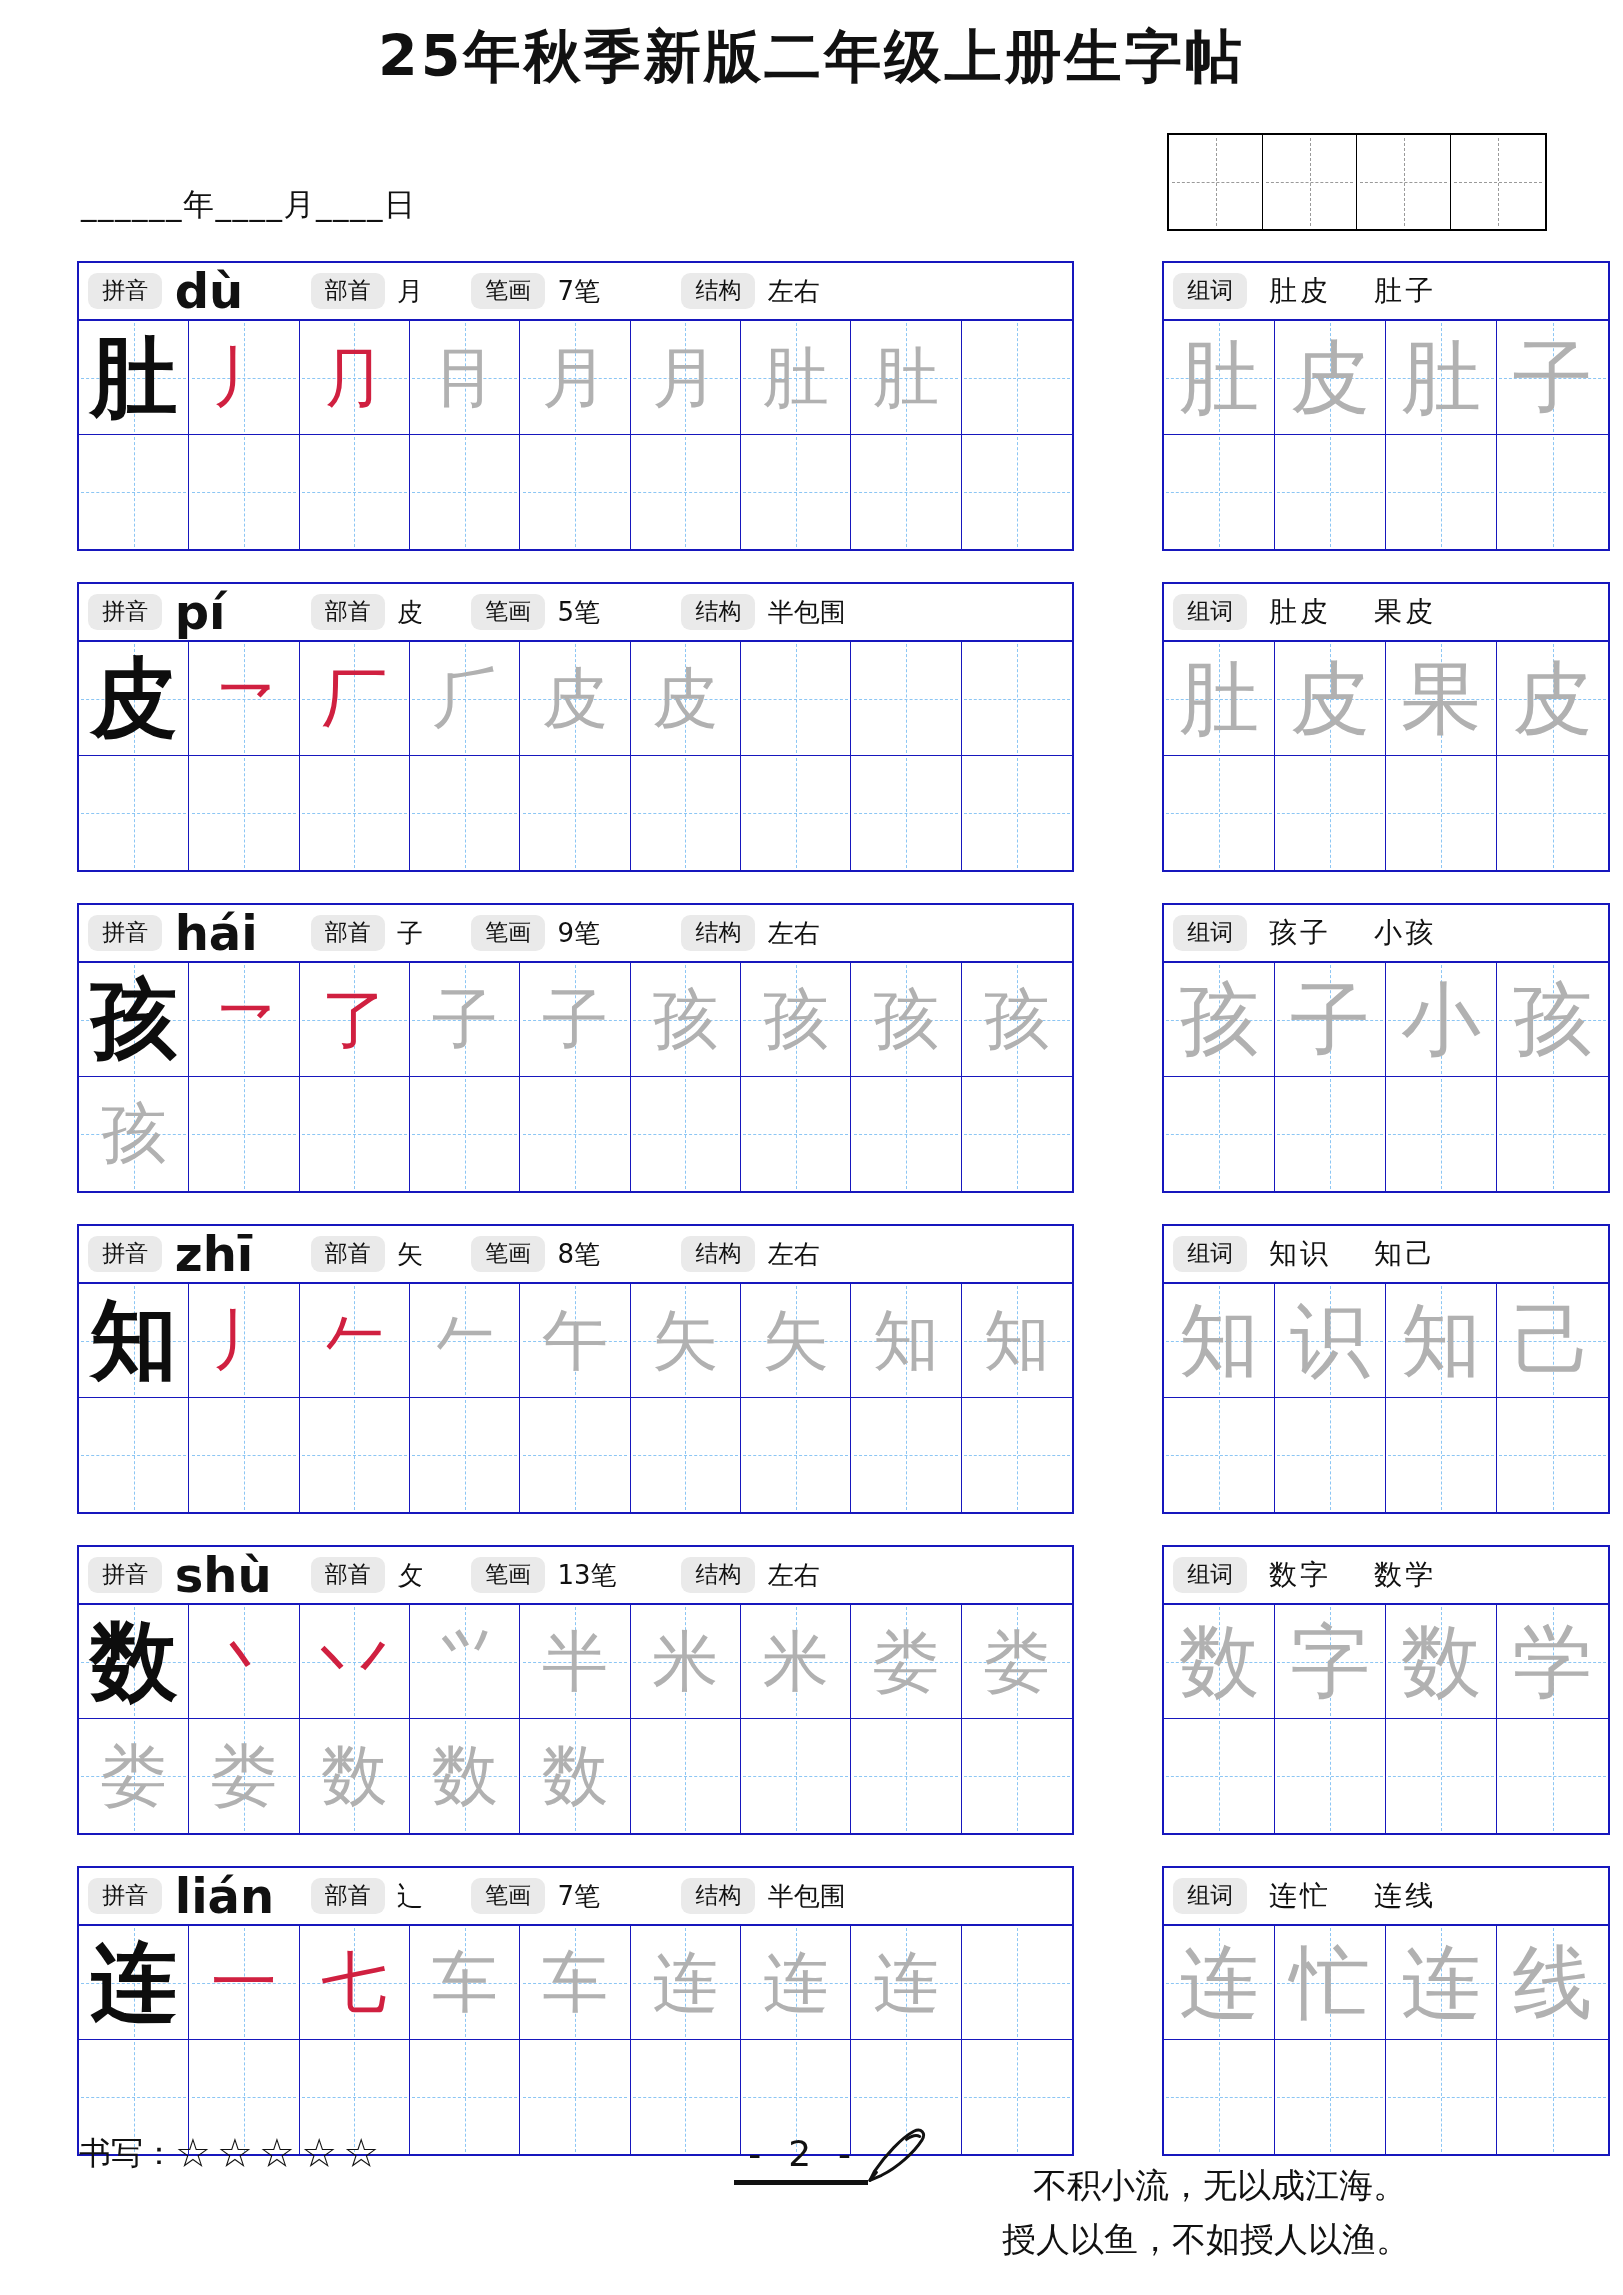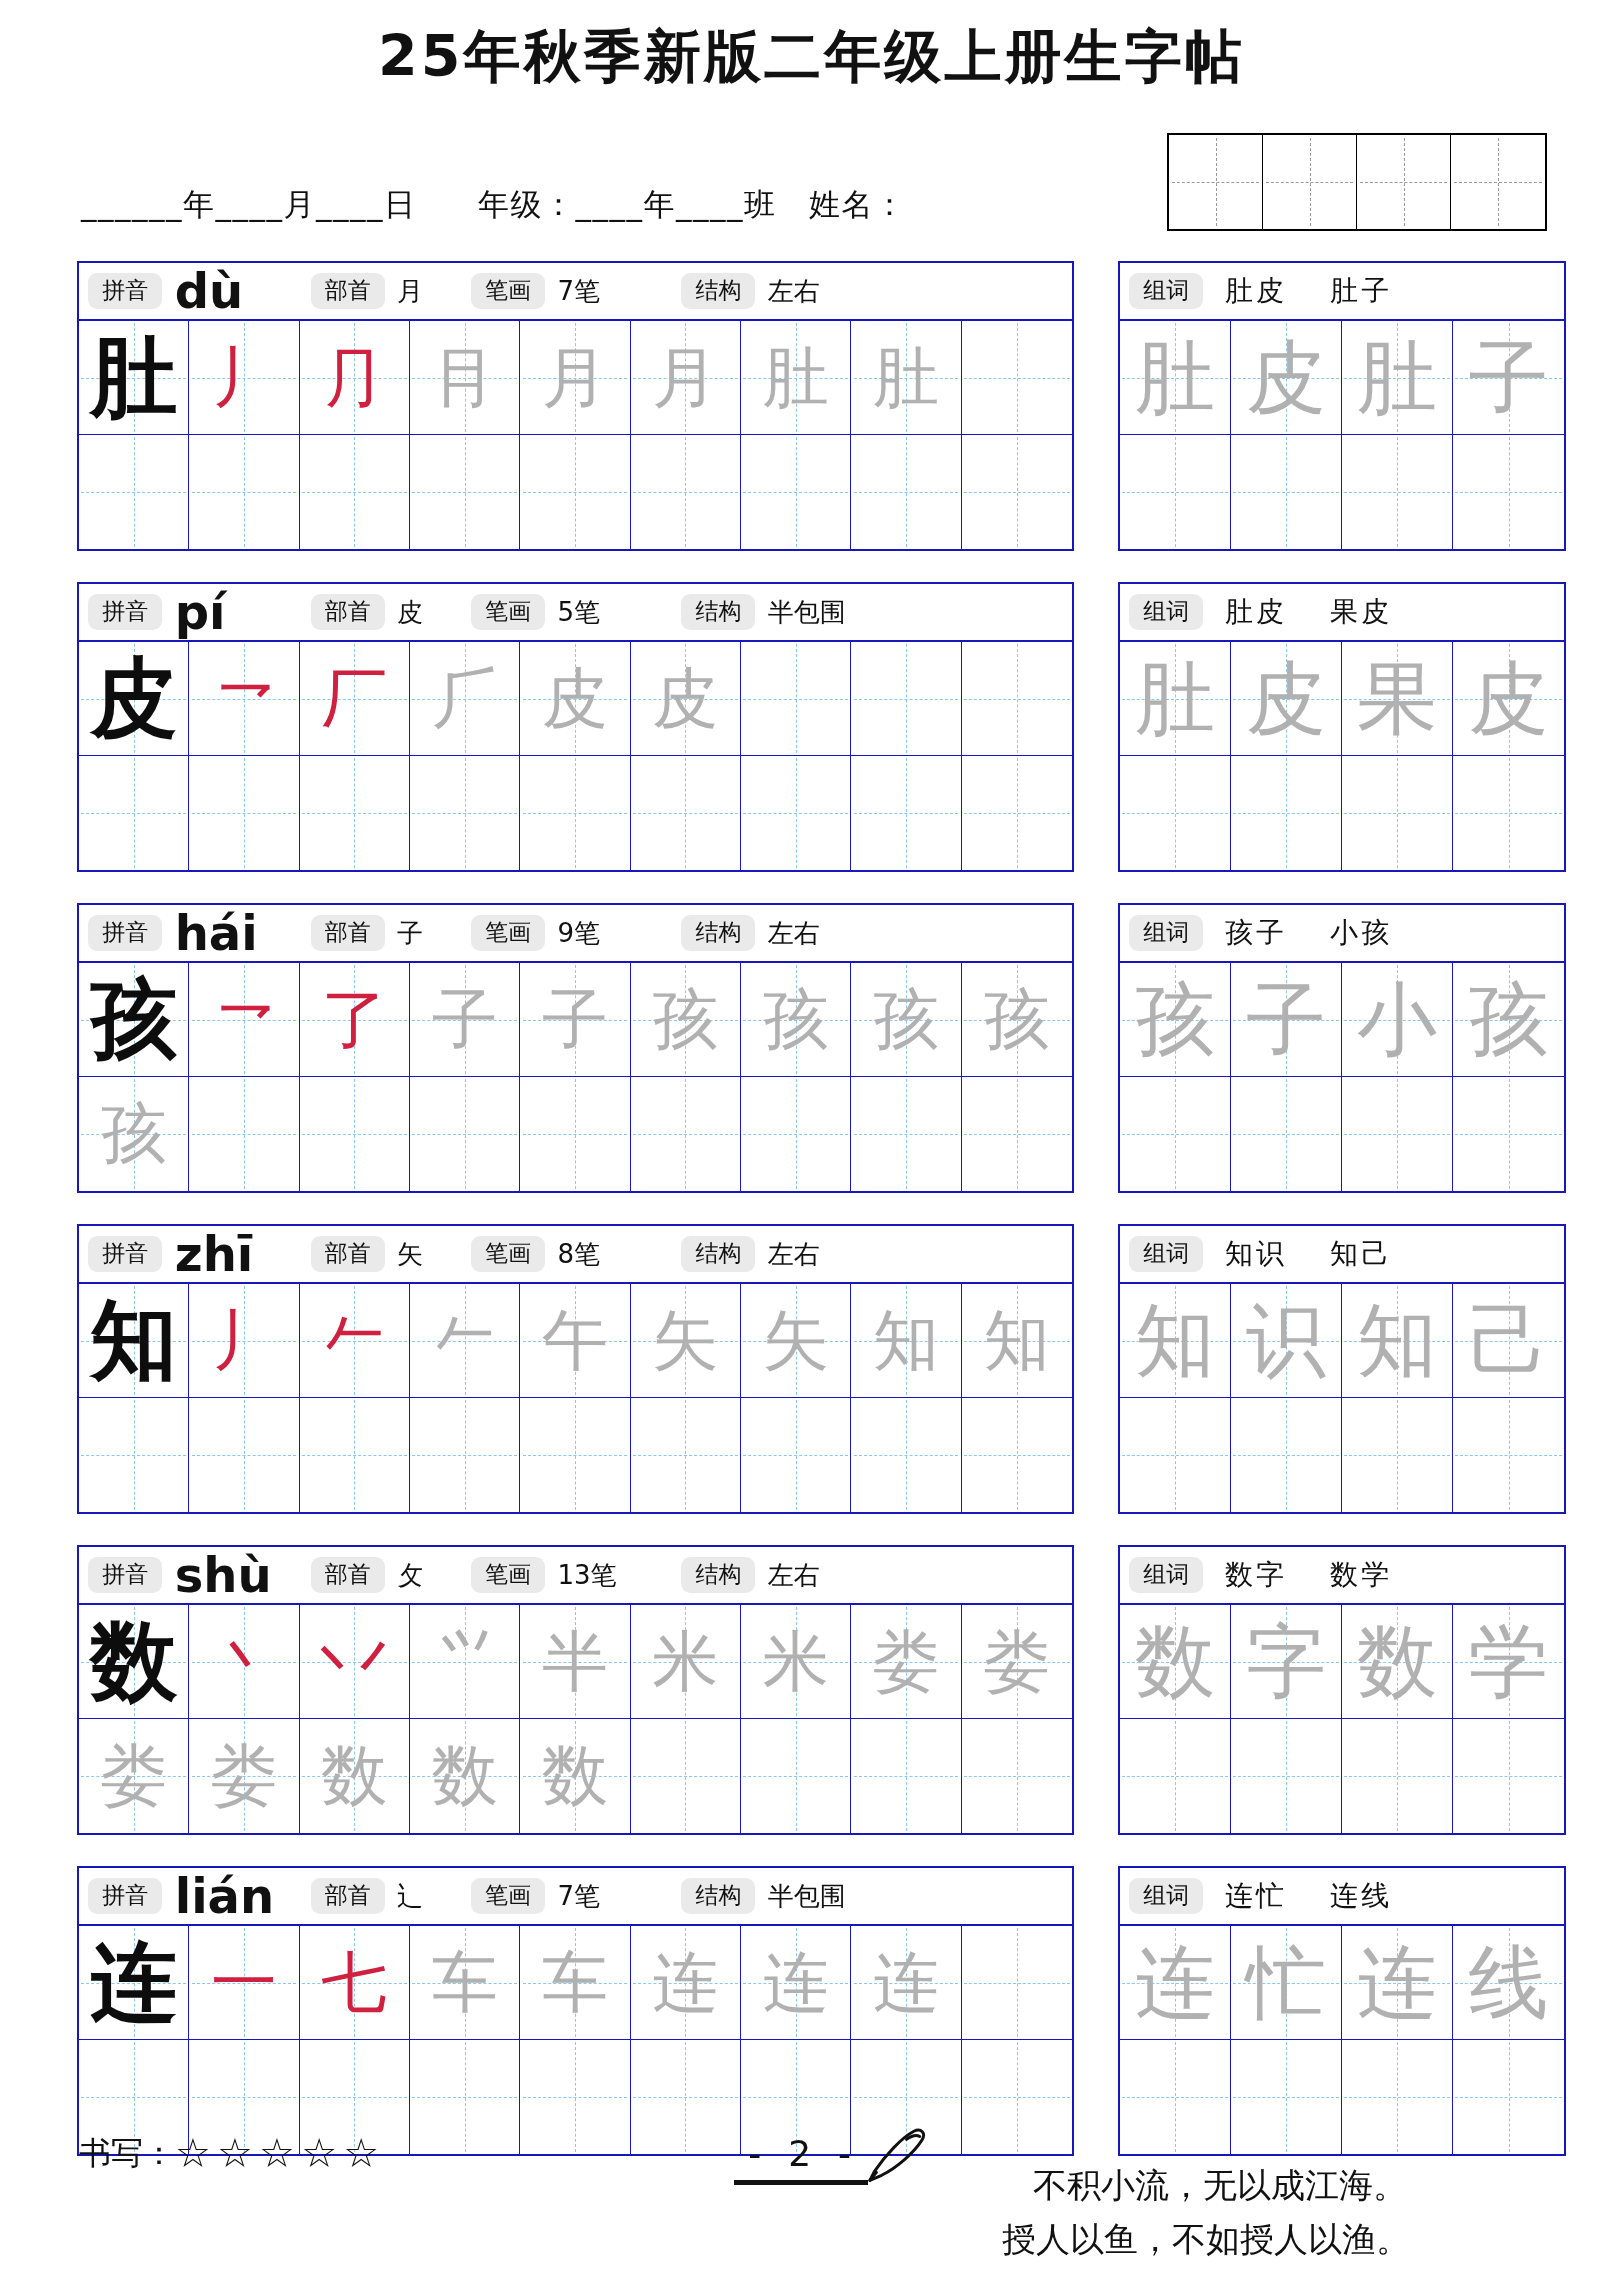--- a/index.html
+++ b/index.html
@@ -65,7 +65,6 @@
 <div class="page" style="--blue: #1717bd; --dash: #8cc6f4; --red: #d02040; --gray: #b1b1b1; --ink: #0d0d0d;">
   <div class="title">25年秋季新版二年级上册生字帖</div>
   <div class="date-line">______年____月____日</div>
-  <div class="grade-line">年级：____年____班　姓名：</div>
   <div class="name-grid" id="name-grid">
       <div class="name-cell"></div>
       <div class="name-cell"></div>

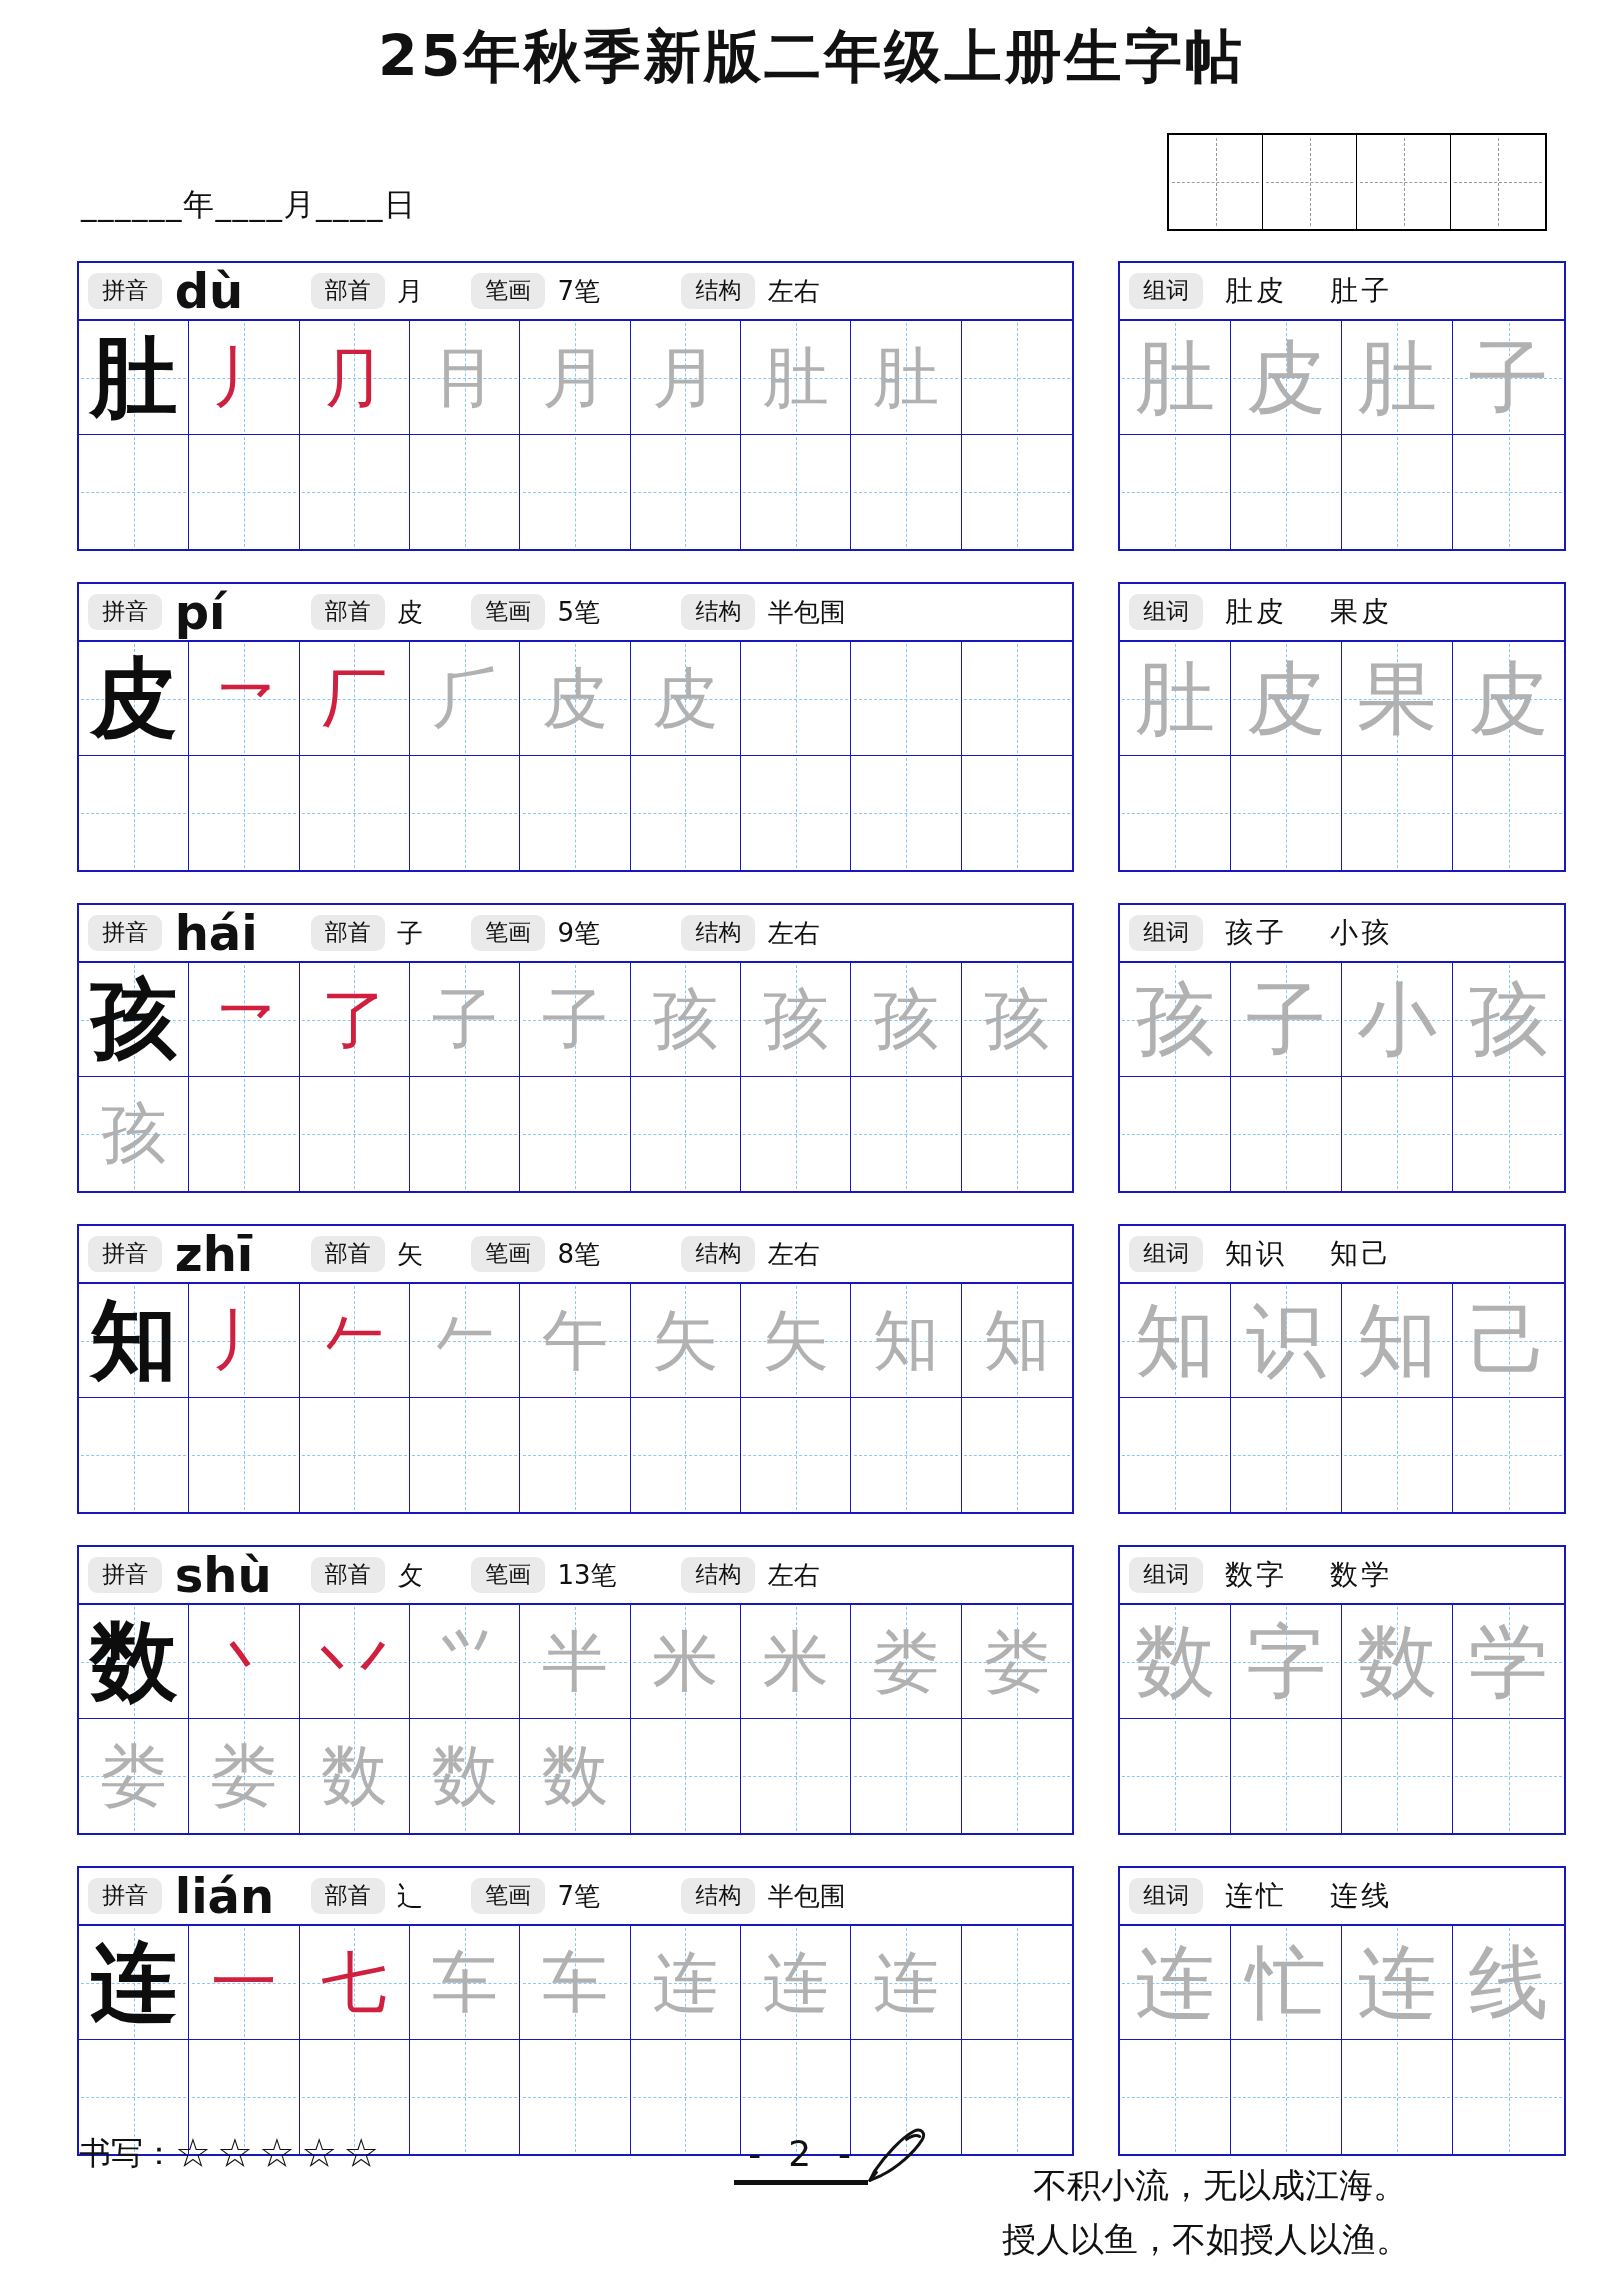--- a/index.html
+++ b/index.html
@@ -19,7 +19,7 @@
 
   
   .cards{position:absolute;left:0;top:261px;width:1623px;display:flex;flex-direction:column;gap:31px;}
-  .card-row{display:flex;margin-left:77px;}
+  .card-row{display:flex;margin-left:77px;gap:44px;}
   .card{border:2.3px solid var(--blue);background:#fff;box-sizing:border-box;}
   .left-card{width:997px;}
   .right-card{width:448px;margin-left:44px;}

